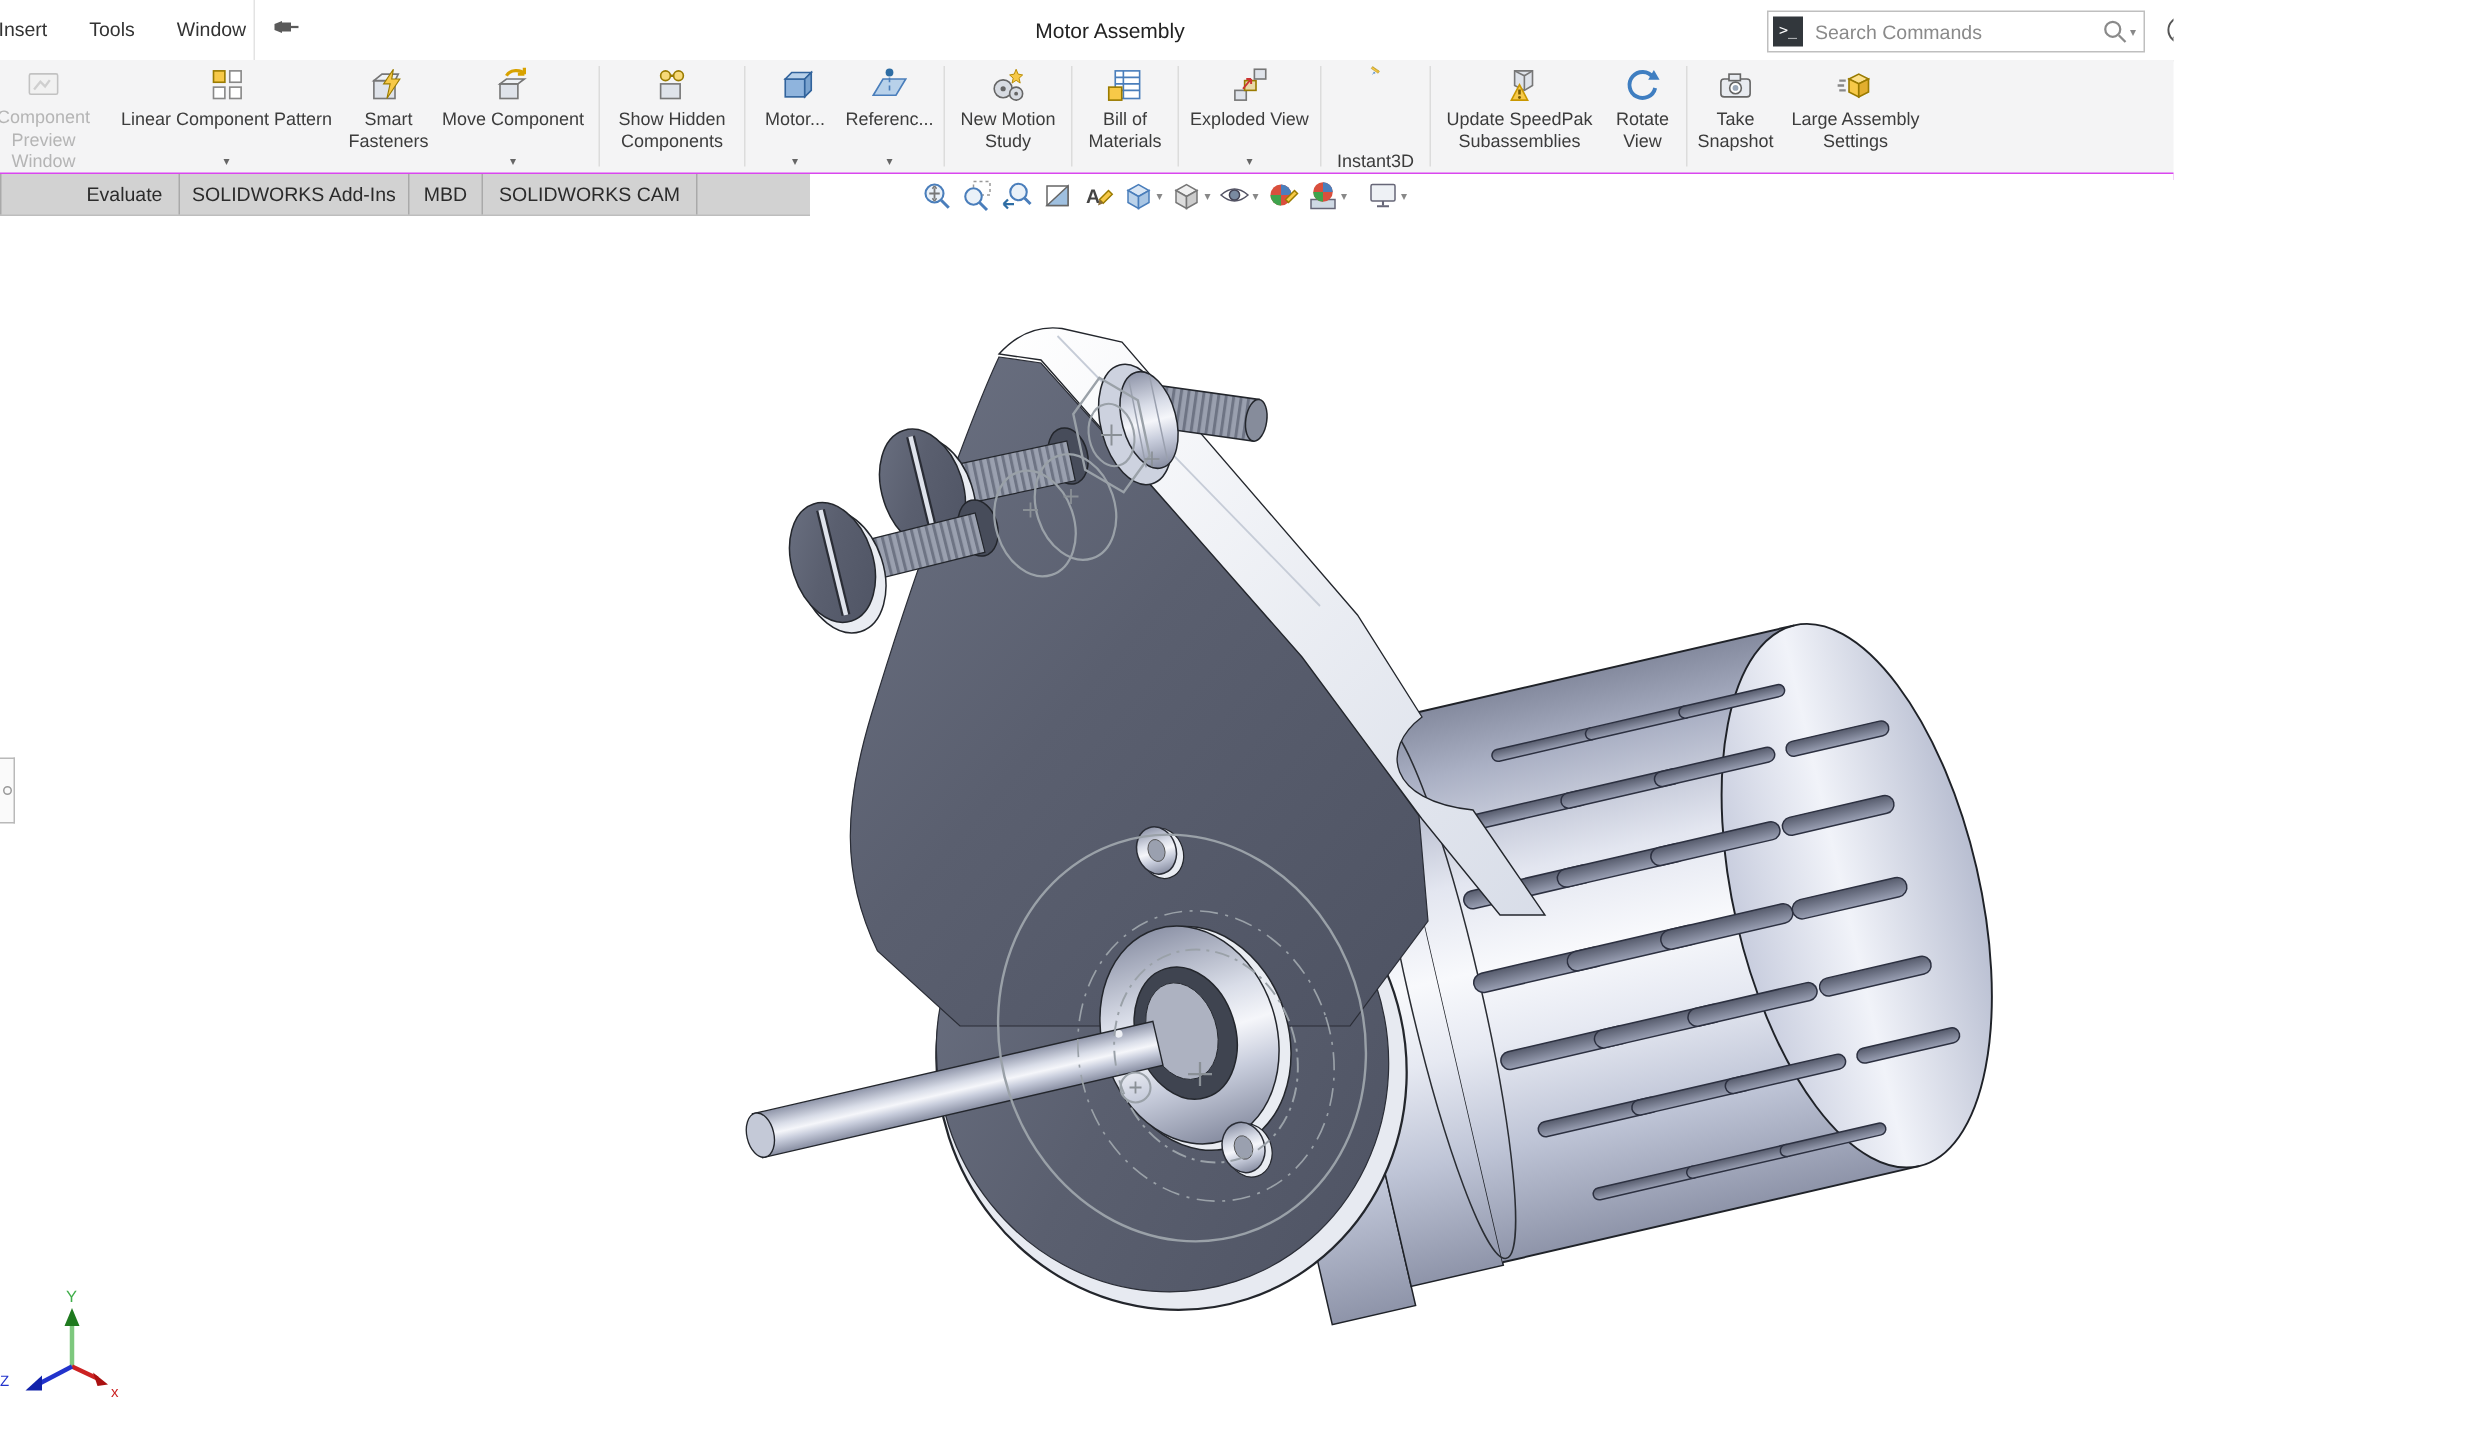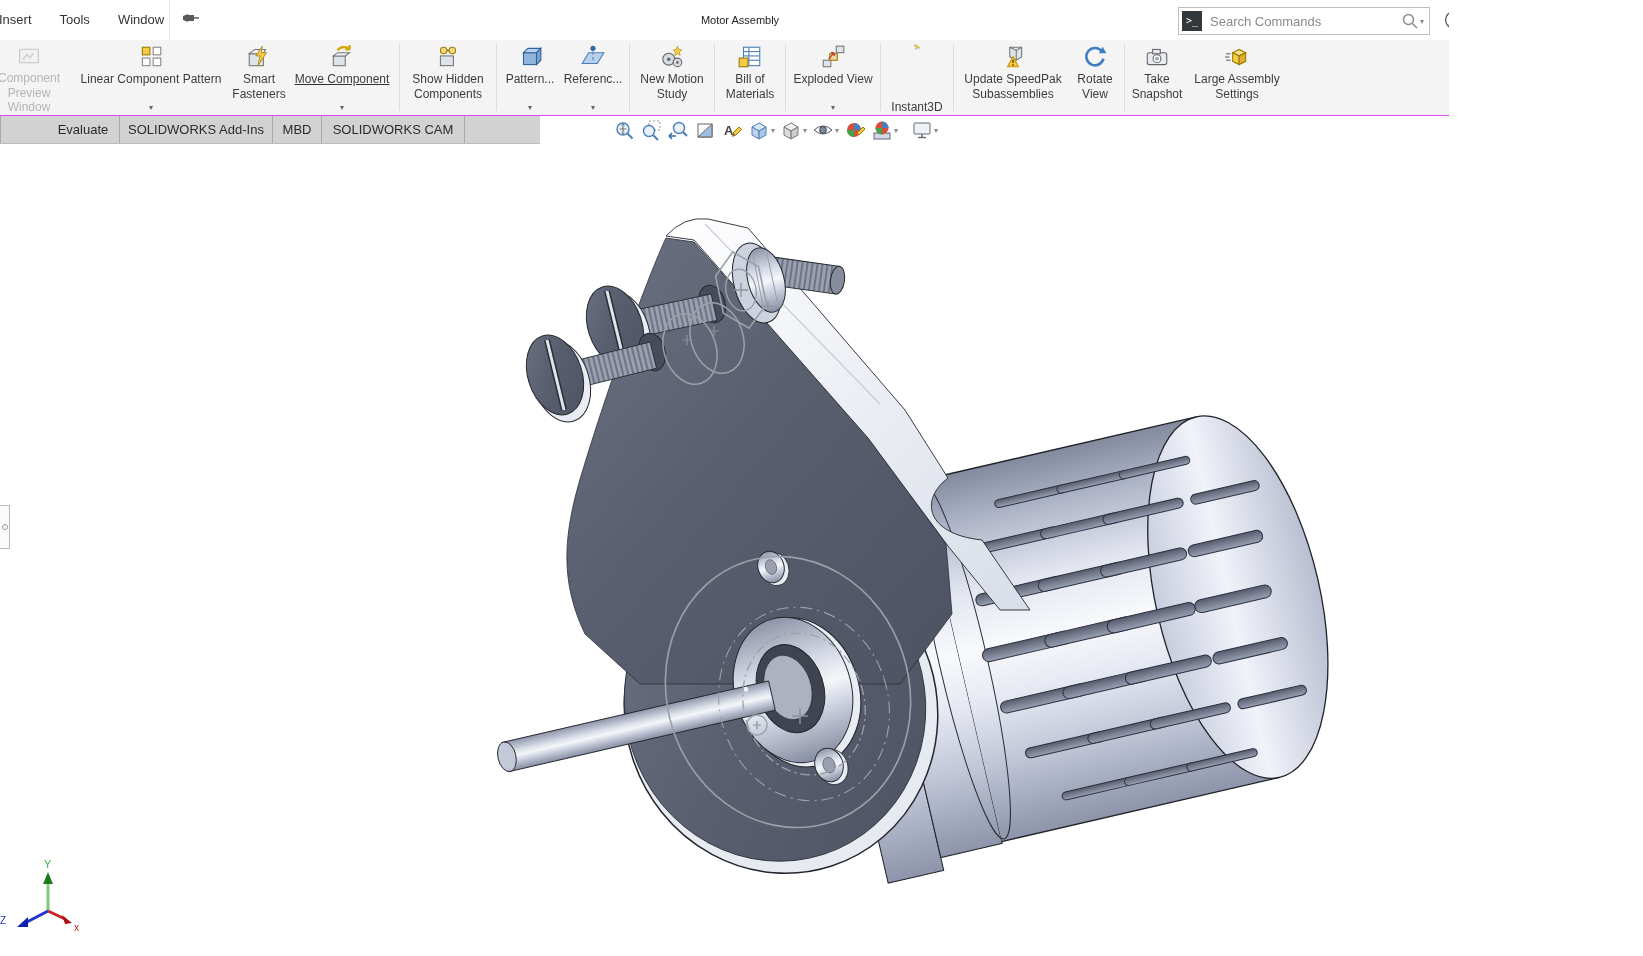--- a/index.html
+++ b/index.html
@@ -13,7 +13,7 @@
   .pin-btn{margin-left:2px;display:flex;align-items:center;}
   .menu-divider{position:absolute;left:169px;top:0;height:40px;border-left:1px solid #e3e3e3;}
   .win-title{position:absolute;left:640px;top:0;width:200px;height:40px;line-height:40px;
-             text-align:center;font-size:11px;color:#222;}
+             text-align:center;font-size:14px;color:#222;}
   .searchbox{position:absolute;left:1178px;top:7px;width:250px;height:26px;border:1px solid #bfbfbf;
              background:#fff;display:flex;align-items:center;}
   .cmd-badge{width:20px;height:20px;margin:0 6px 0 3px;background:#32373c;color:#fff;

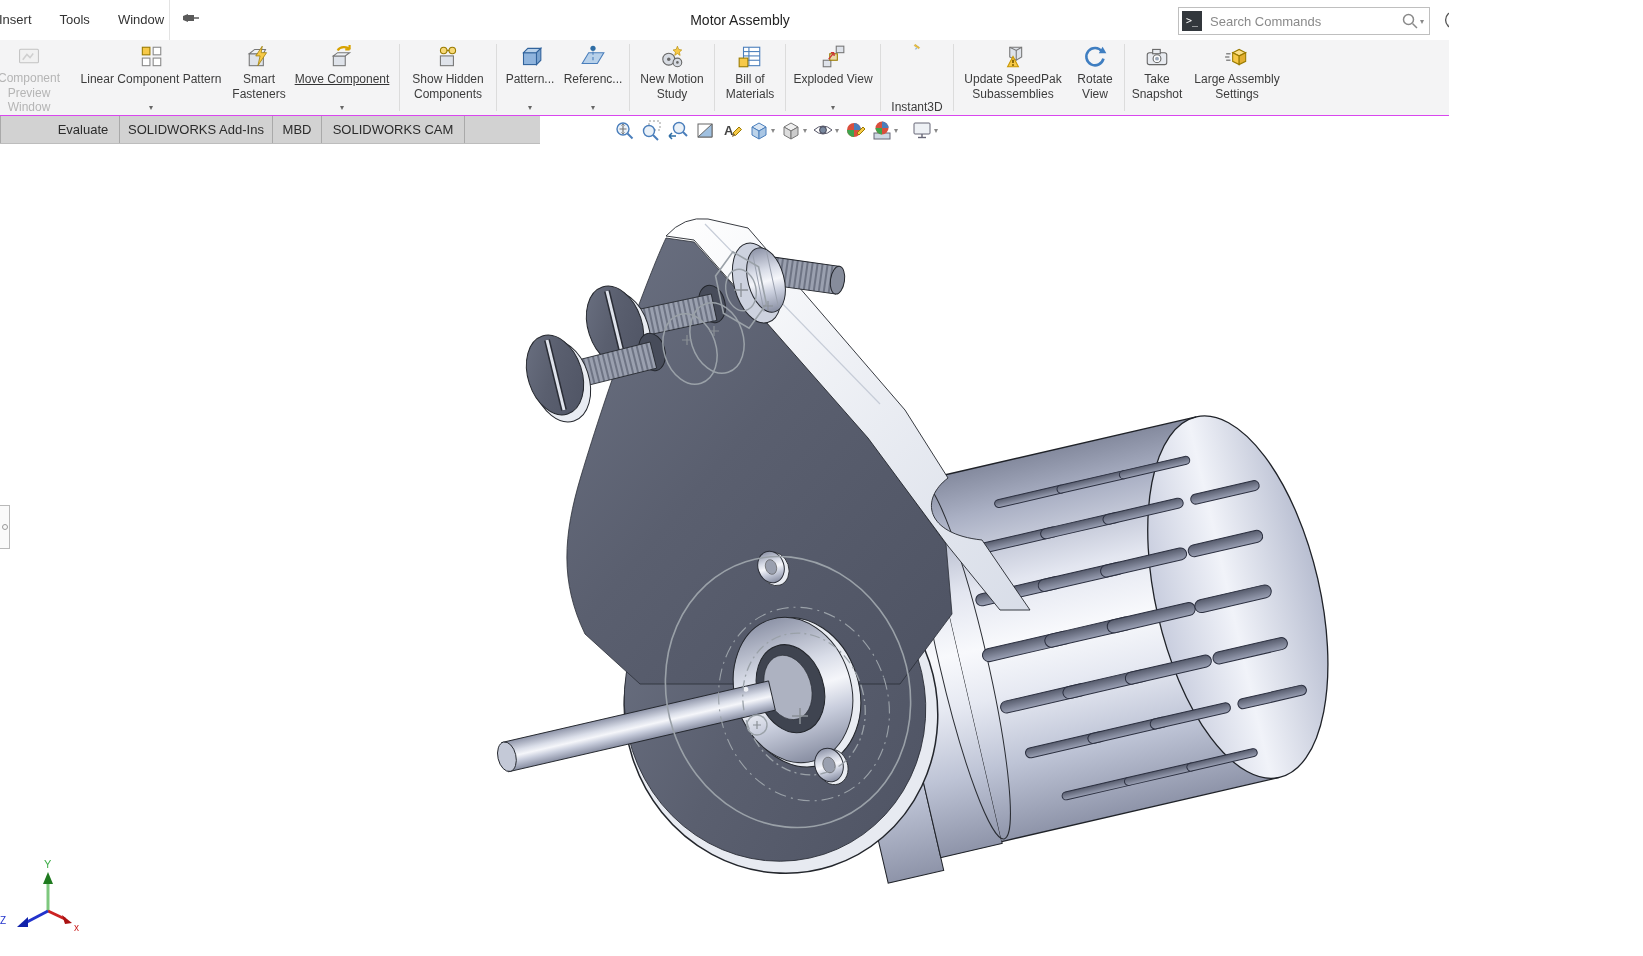--- a/index.html
+++ b/index.html
@@ -154,7 +154,7 @@
 Fasteners</div>
     </div>
 
-    <div class="rbtn" style="width:108px;text-decoration:underline;">
+    <div class="rbtn" style="width:108px;">
       <svg class="ricon" viewBox="0 0 24 24">
         <rect x="4" y="11" width="11" height="9" fill="#dfe3ea" stroke="#777"></rect>
         <path d="M4,11 L8,8 L19,8 L15,11 Z" fill="#eef1f5" stroke="#777"></path>

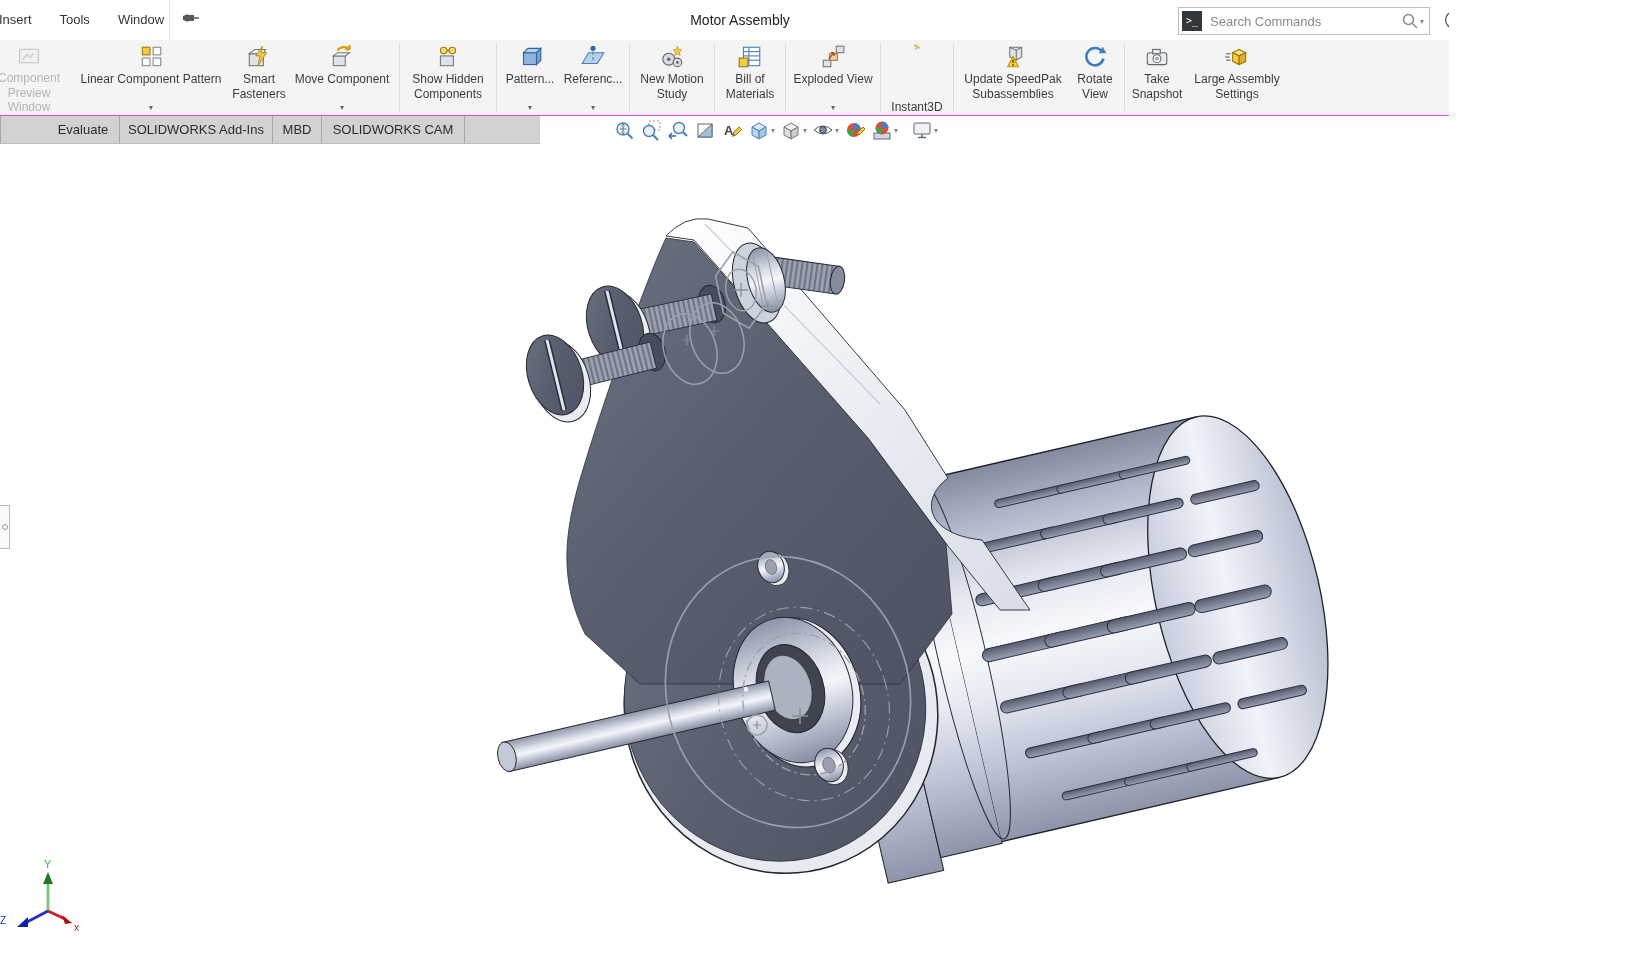--- a/index.html
+++ b/index.html
@@ -186,7 +186,7 @@
         <path d="M6,8 L10,4 L22,4 L18,8 Z" fill="#b8d1ea" stroke="#31639c"></path>
         <path d="M18,8 L22,4 L22,15 L18,19 Z" fill="#7aa3cf" stroke="#31639c"></path>
       </svg>
-      <div class="rlabel">Pattern...</div>
+      <div class="rlabel">Motor...</div>
       <span class="rcaret">▾</span>
     </div>
 

